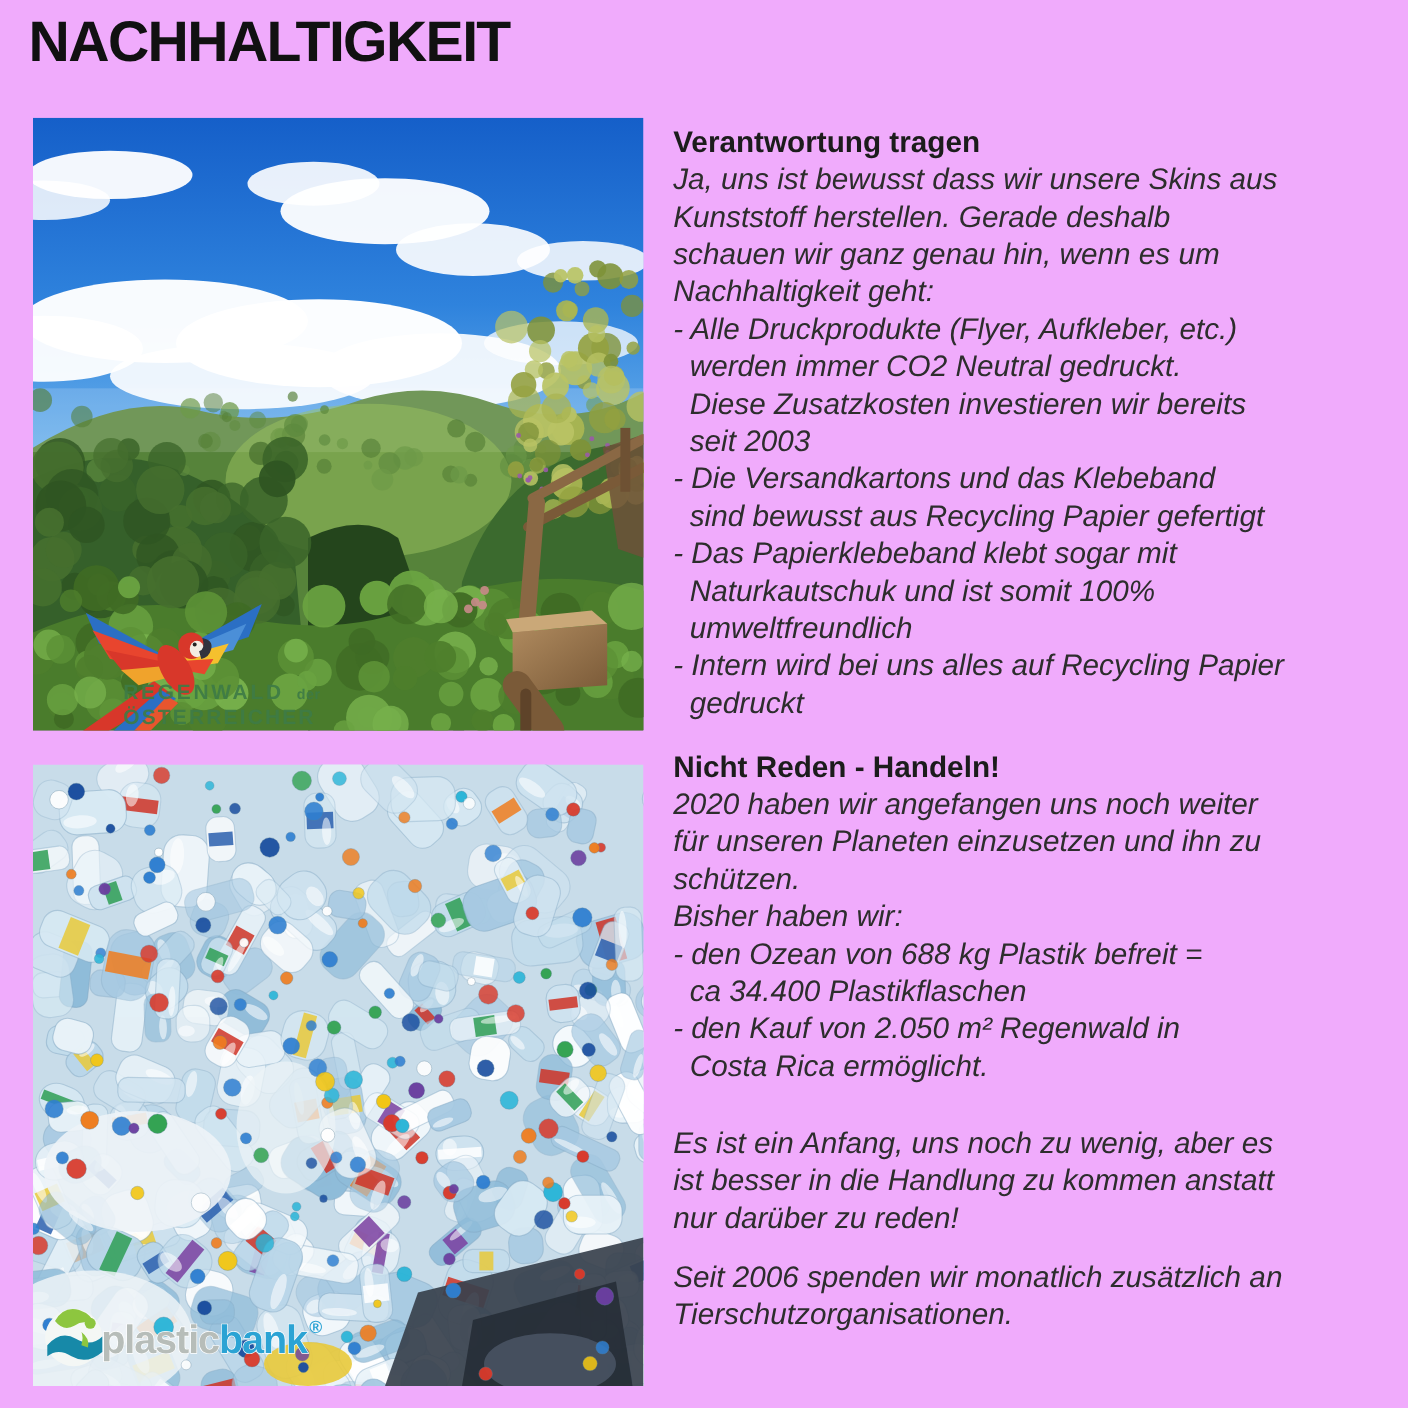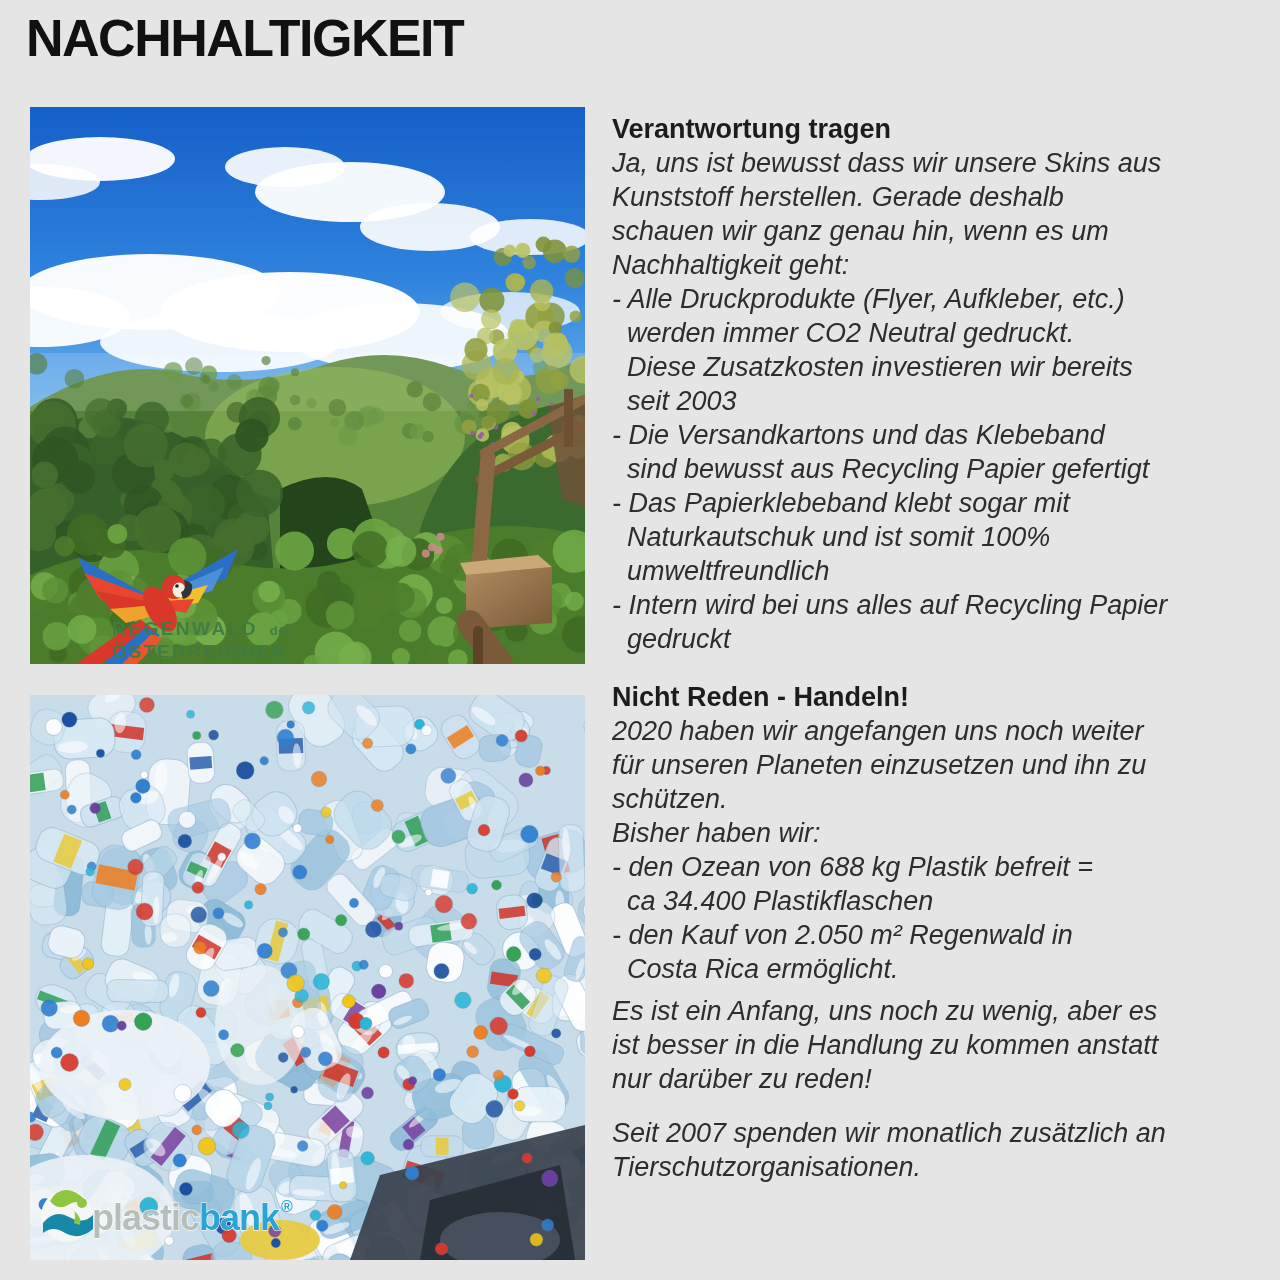--- a/index.html
+++ b/index.html
@@ -4,7 +4,7 @@
 <style>
   html,body{margin:0;padding:0;}
   body{width:1280px;height:1280px;background:#ffffff;font-family:"Liberation Sans",sans-serif;position:relative;overflow:hidden;}
-  .page{position:absolute;inset:0;background:#e5e5e5;}
+  .page{position:absolute;inset:0;background:#f0abfc;}
   h1.title{position:absolute;left:26px;top:8px;margin:0;font-size:52px;letter-spacing:-1.5px;font-weight:bold;color:#111;}
   figure{margin:0;padding:0;position:absolute;}
   figure svg{display:block;}

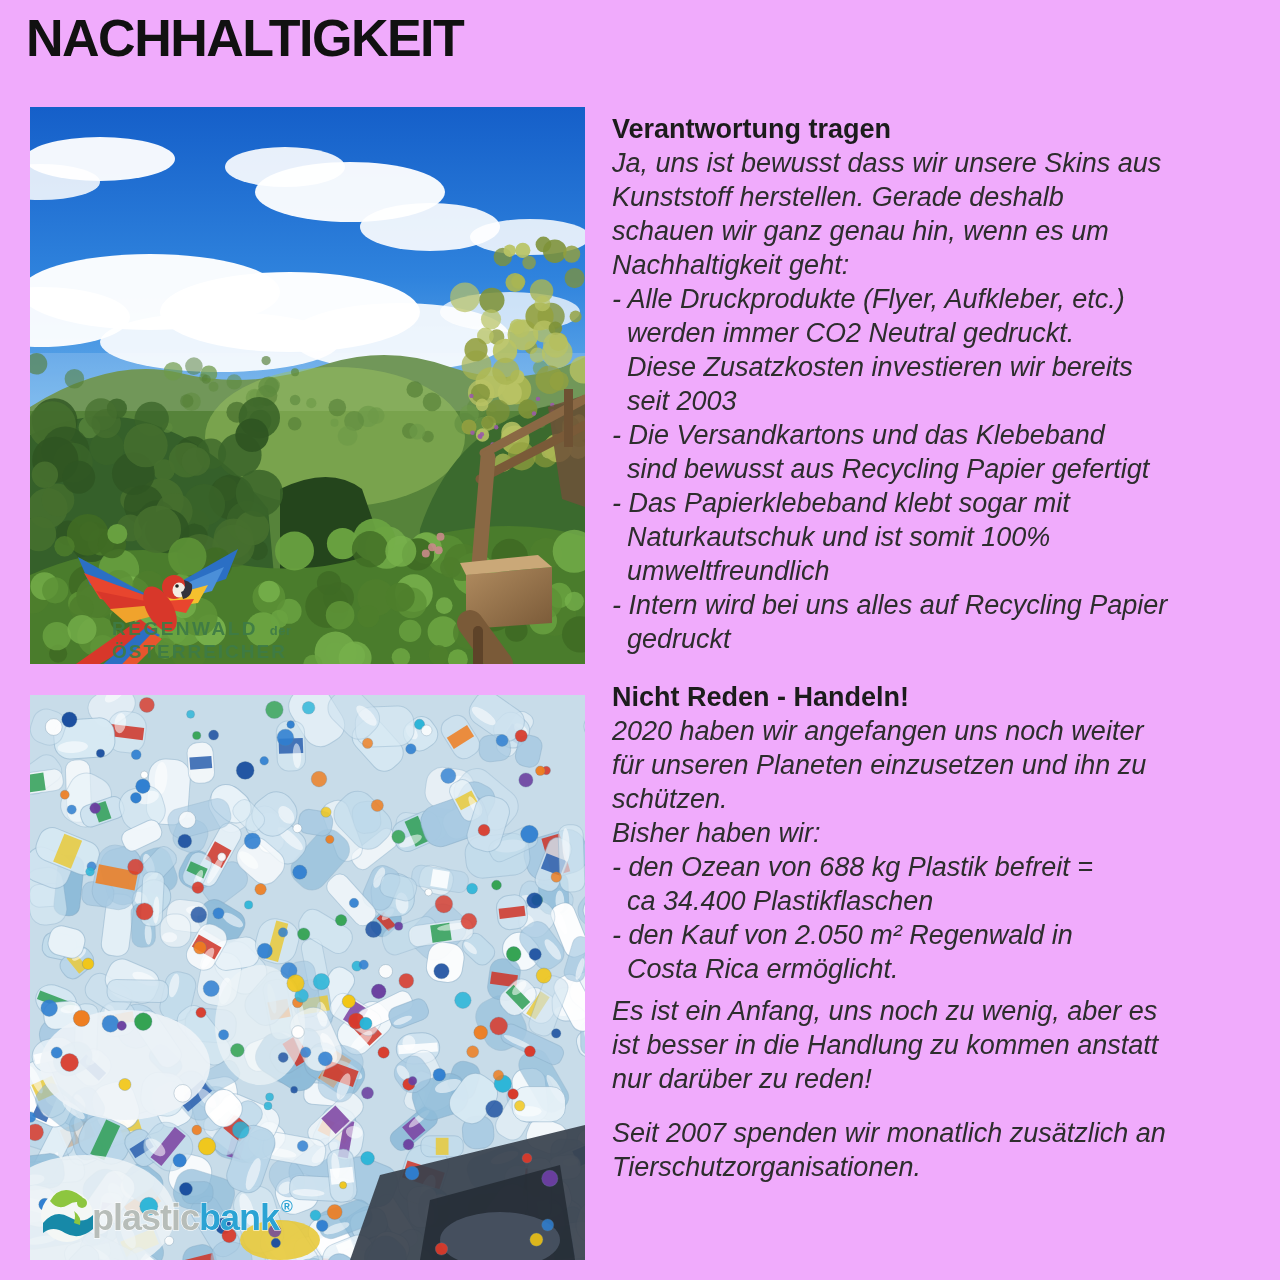--- a/index.html
+++ b/index.html
@@ -14,7 +14,7 @@
   .right-col h2{margin:0;font-size:27px;line-height:34px;font-weight:bold;color:#1c1c1c;}
   .pre{white-space:pre-wrap;margin:0;font-style:italic;}
   .sec2{margin-top:24px;}
-  .outro{margin-top:8px;}
+  .outro{margin-top:36px;}
   .sec3{margin-top:20px;}
 </style>
 </head>

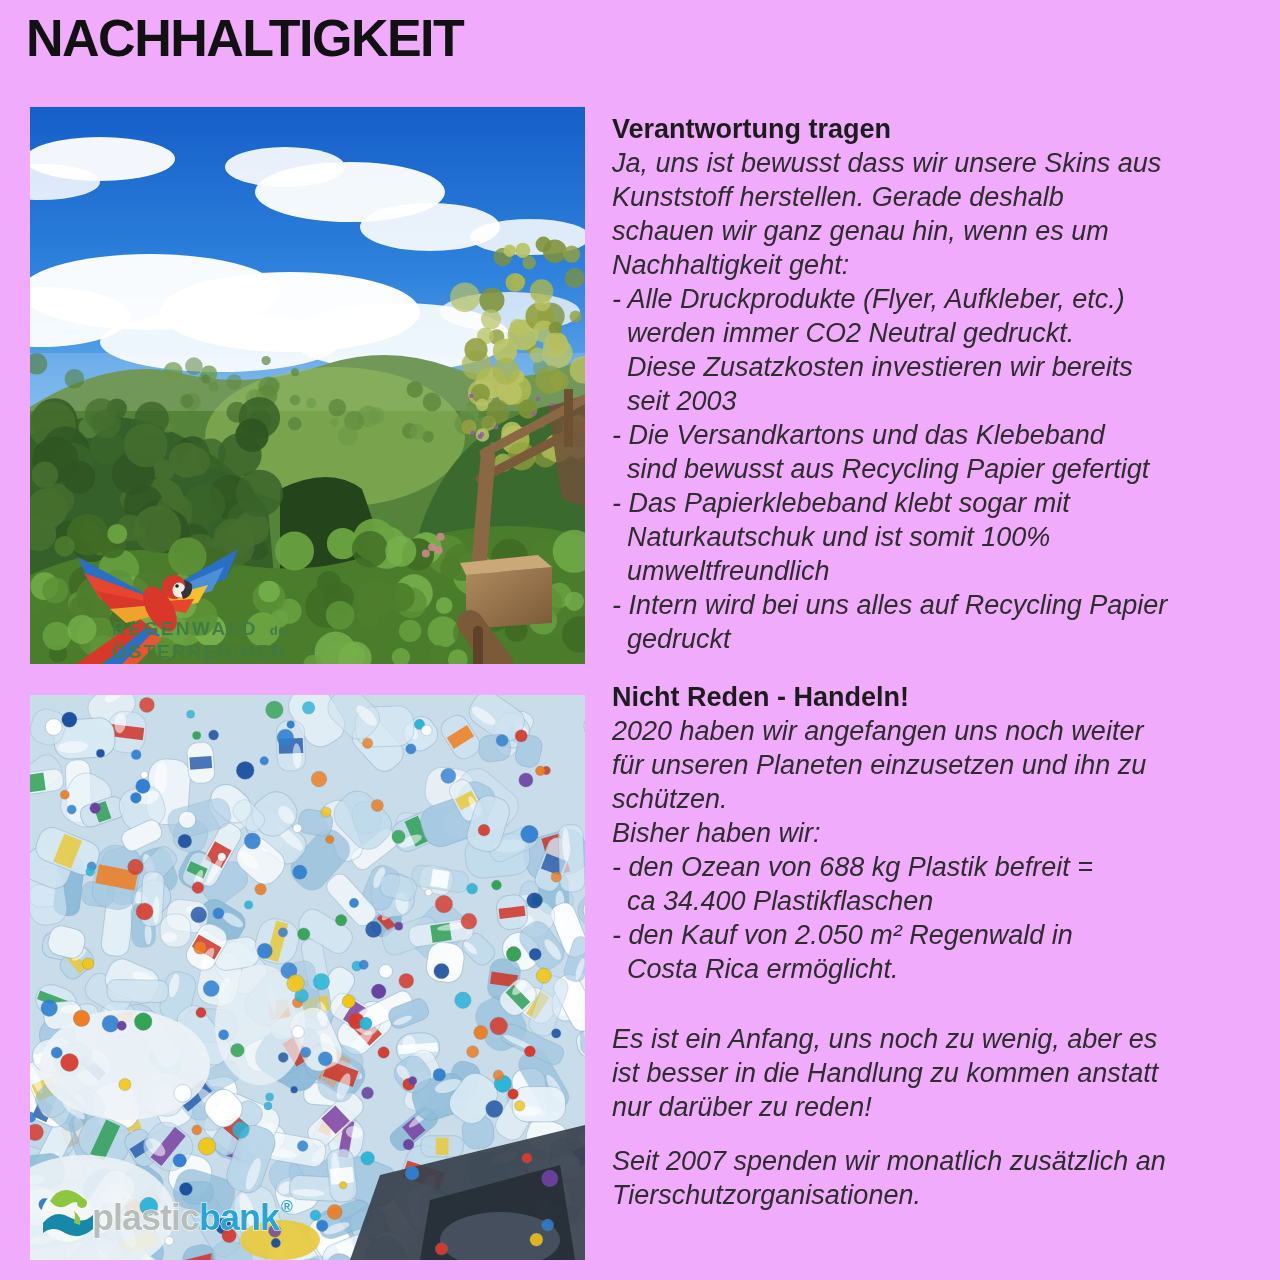--- a/index.html
+++ b/index.html
@@ -1122,7 +1122,7 @@
     </section>
 
     <section class="sec3">
-      <p class="pre">Seit 2007 spenden wir monatlich zusätzlich an
+      <p class="pre">Seit 2006 spenden wir monatlich zusätzlich an
 Tierschutzorganisationen.</p>
     </section>
 

